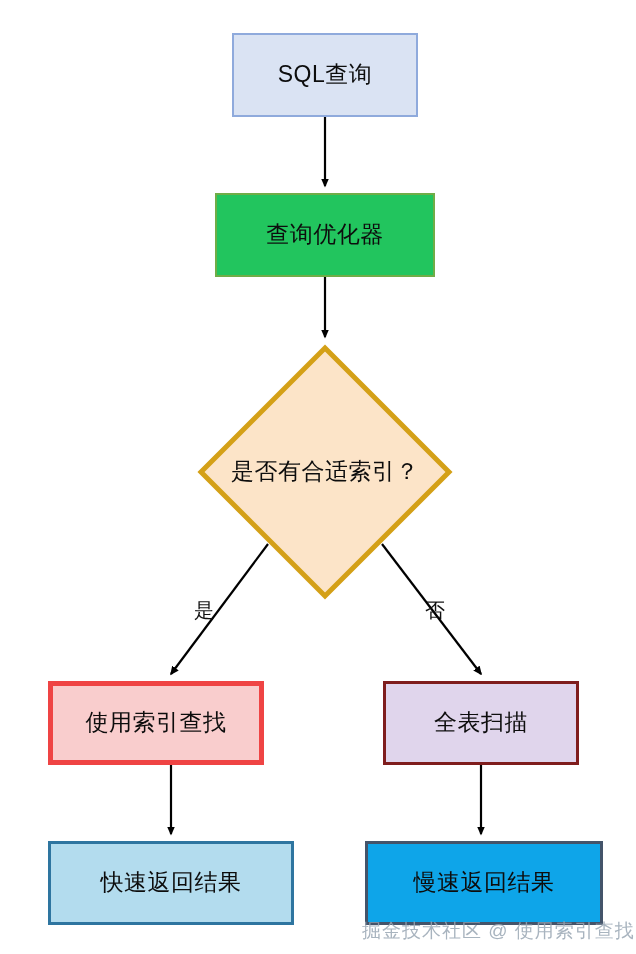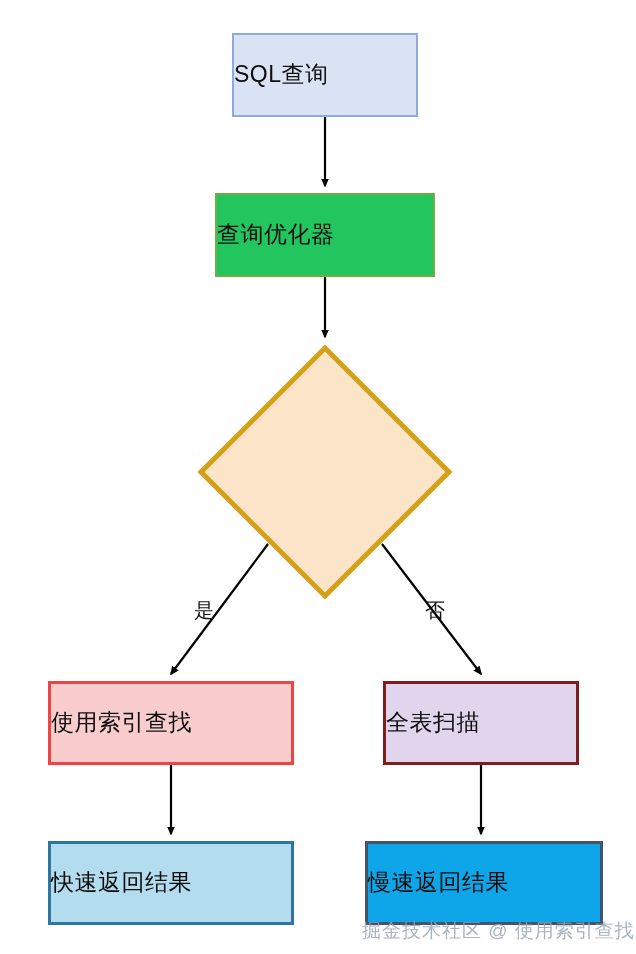--- a/index.html
+++ b/index.html
@@ -26,7 +26,7 @@
     box-sizing: border-box;
     display: flex;
     align-items: center;
-    justify-content: flex-start;
+    justify-content: center;
     text-align: center;
     color: #0d0d0d;
     font-size: 23px;

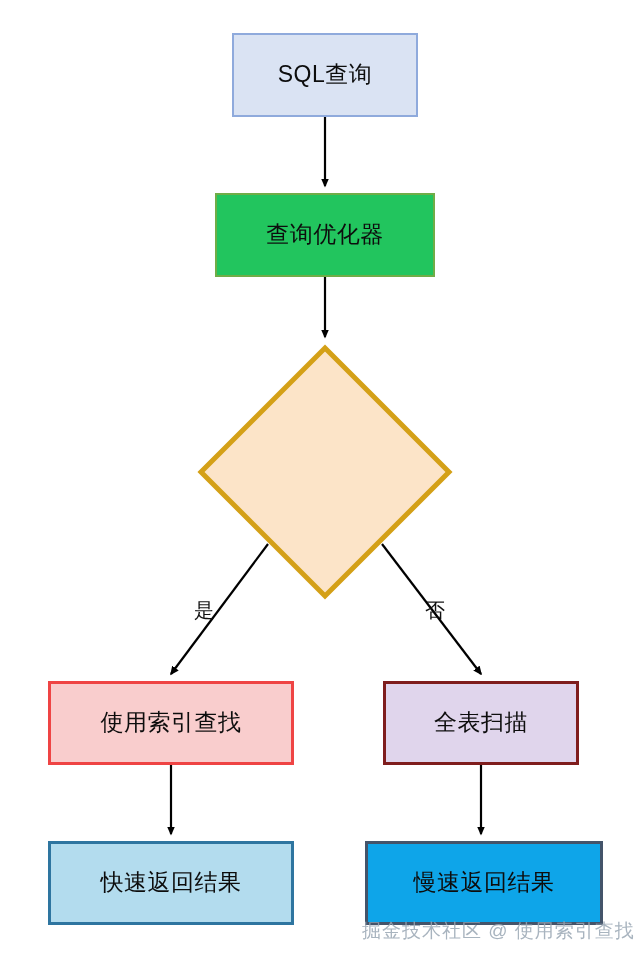--- a/index.html
+++ b/index.html
@@ -147,6 +147,7 @@
   <svg class="diamond-shape" viewBox="0 0 256 256" xmlns="http://www.w3.org/2000/svg">
     <polygon points="128,4 252,128 128,252 4,128" fill="#fce4c8" stroke="#d4a017" stroke-width="5"></polygon>
   </svg>
+  <span class="node-label">是否有合适索引？</span>
 </div>
 
 <div class="node" id="node-index-lookup">

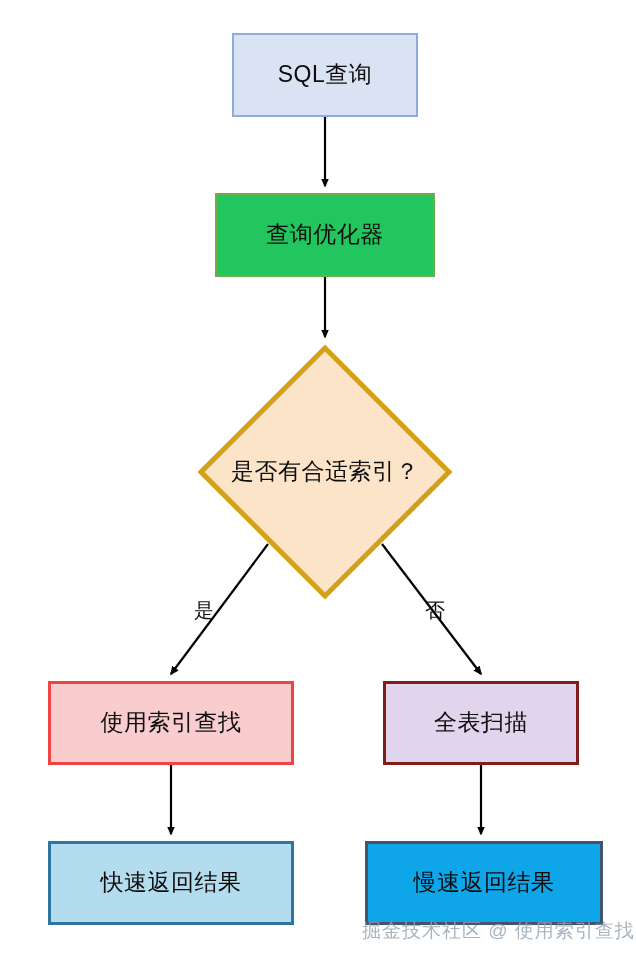--- a/index.html
+++ b/index.html
@@ -51,9 +51,9 @@
     border: 2px solid #70ad47;
   }
   #node-index-lookup {
-    left: 48px; top: 681px; width: 246px; height: 84px;
+    left: 48px; top: 681px; width: 216px; height: 84px;
     background: #f9cdcd;
-    border: 3px solid #ef4444;
+    border: 5px solid #ef4444;
   }
   #node-full-scan {
     left: 383px; top: 681px; width: 196px; height: 84px;

